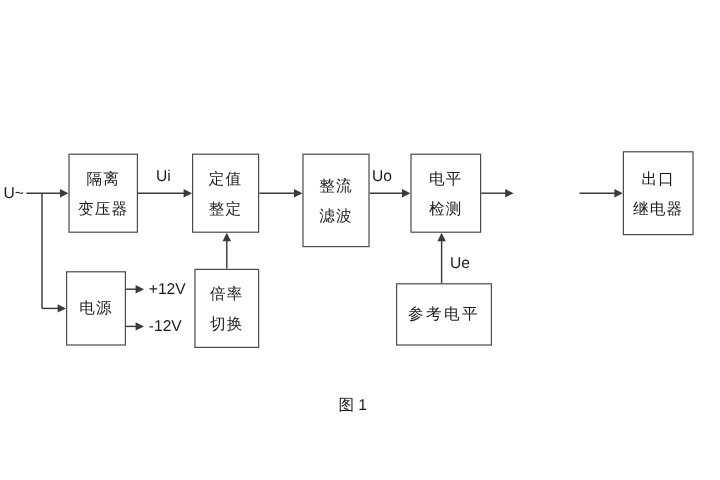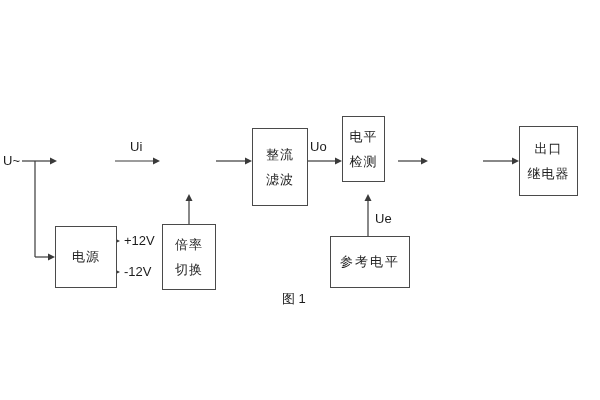--- a/index.html
+++ b/index.html
@@ -80,6 +80,10 @@
     </g>
   </svg>
 
+  <div class="box" style="left:57px;top:128px;width:58px;height:66px">
+    <span>隔离</span>
+    <span>变压器</span>
+  </div>
 
 
   <div class="box" style="left:252px;top:128px;width:56px;height:78px">

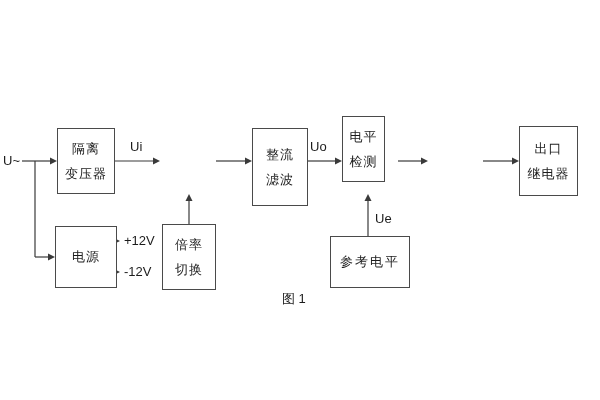--- a/index.html
+++ b/index.html
@@ -85,6 +85,10 @@
     <span>变压器</span>
   </div>
 
+  <div class="box" style="left:160px;top:128px;width:56px;height:66px">
+    <span>定值</span>
+    <span>整定</span>
+  </div>
 
   <div class="box" style="left:252px;top:128px;width:56px;height:78px">
     <span>整流</span>

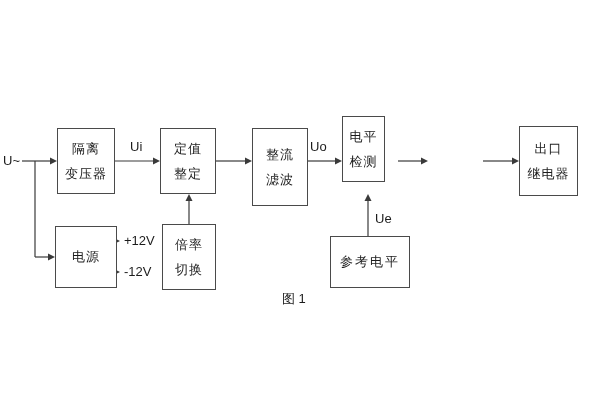--- a/index.html
+++ b/index.html
@@ -95,7 +95,7 @@
     <span>滤波</span>
   </div>
 
-  <div class="box" style="left:342px;top:116px;width:43px;height:66px">
+  <div class="box" style="left:342px;top:128px;width:59px;height:66px">
     <span>电平</span>
     <span>检测</span>
   </div>

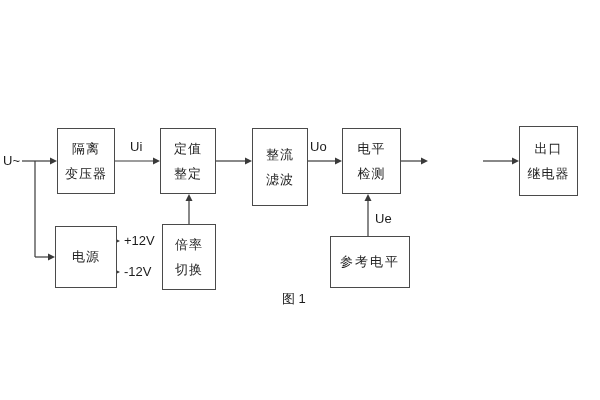--- a/index.html
+++ b/index.html
@@ -106,7 +106,7 @@
     <span>继电器</span>
   </div>
 
-  <div class="box" style="left:55px;top:226px;width:62px;height:62px">
+  <div class="box" style="left:55px;top:226px;width:50px;height:62px">
     <span>电源</span>
   </div>
 

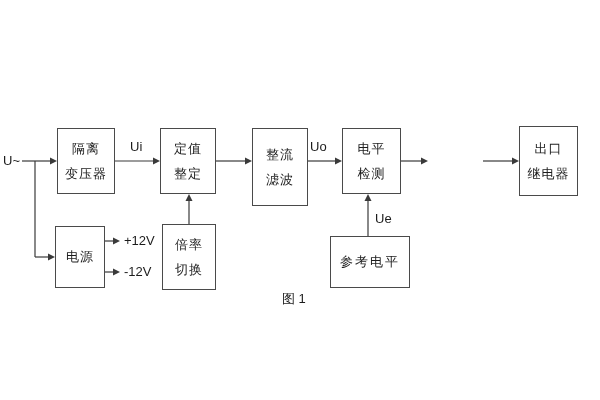--- a/index.html
+++ b/index.html
@@ -34,6 +34,7 @@
   .caption{
     position:absolute;
     font-size:13px;
+    margin-top:39px;
   }
 </style>
 </head>

